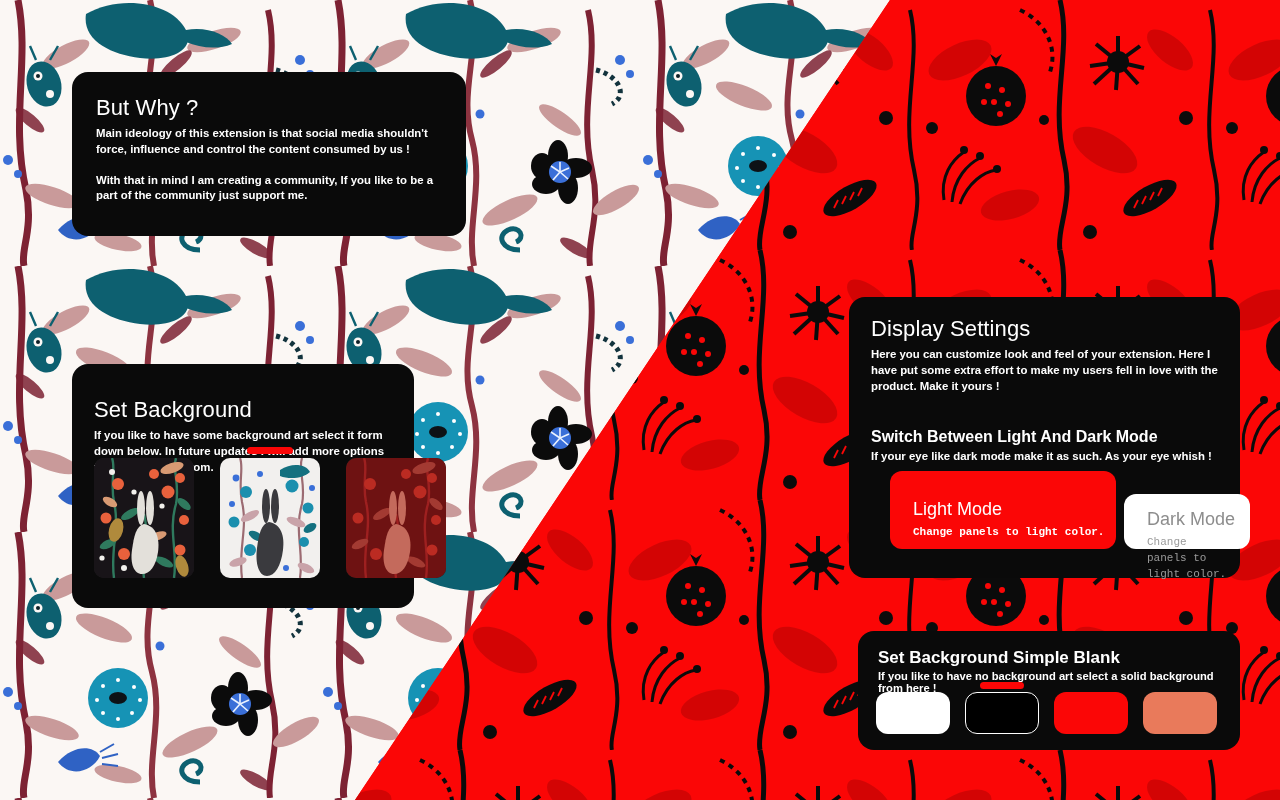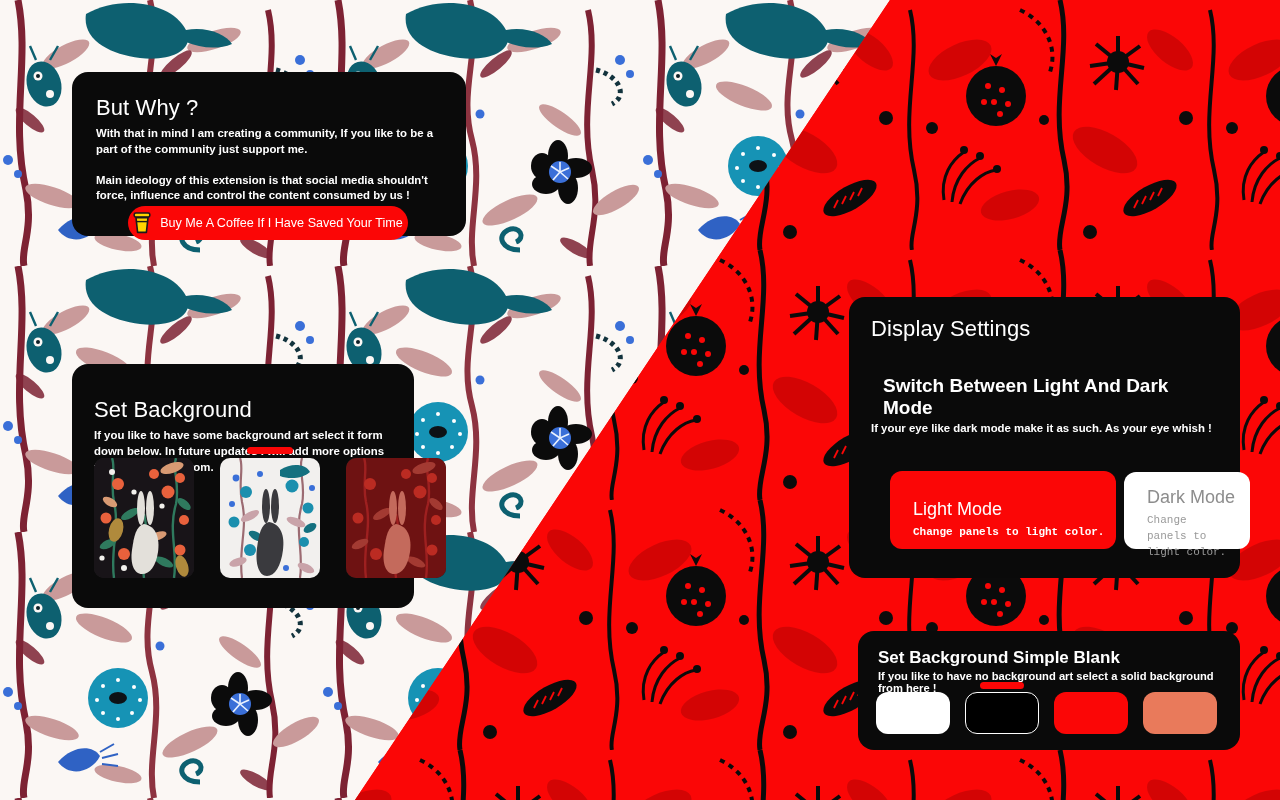--- a/index.html
+++ b/index.html
@@ -361,8 +361,8 @@
 
   <section class="panel panel-why">
     <h1 class="title">But Why ?</h1>
+    <p class="body">Main ideology of this extension is that social media shouldn't force, influence and control the content consumed by us !</p>
     <p class="body">With that in mind I am creating a community, If you like to be a part of the community just support me.</p>
-    <p class="body">Main ideology of this extension is that social media shouldn't force, influence and control the content consumed by us !</p>
   </section>
 
   <button class="coffee-btn">

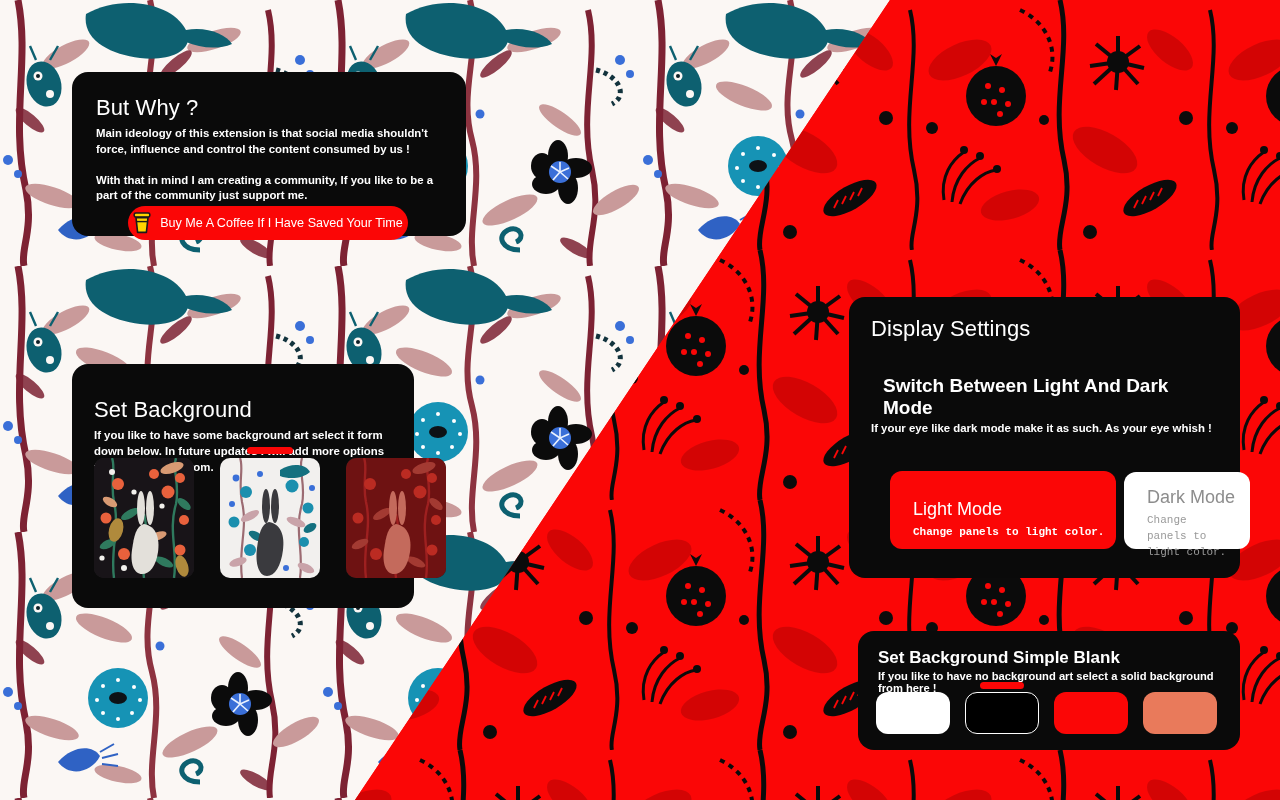--- a/index.html
+++ b/index.html
@@ -365,14 +365,6 @@
     <p class="body">With that in mind I am creating a community, If you like to be a part of the community just support me.</p>
   </section>
 
-  <button class="coffee-btn">
-    <svg class="cup-icon" viewBox="0 0 18 22">
-      <rect x="1.2" y="1" width="15.6" height="4" rx="1.6" fill="#ffd400" stroke="#1a1a1a" stroke-width="1.6"></rect>
-      <path d="M3 5.6 L15 5.6 L13.4 20.4 L4.6 20.4 Z" fill="#ffd400" stroke="#1a1a1a" stroke-width="1.6" stroke-linejoin="round"></path>
-      <path d="M3.6 9.6 L14.4 9.6" stroke="#1a1a1a" stroke-width="1.4"></path>
-    </svg>
-    <span class="label">Buy Me A Coffee If I Have Saved Your Time</span>
-  </button>
 
   <section class="panel panel-bg">
     <h1 class="title">Set Background</h1>

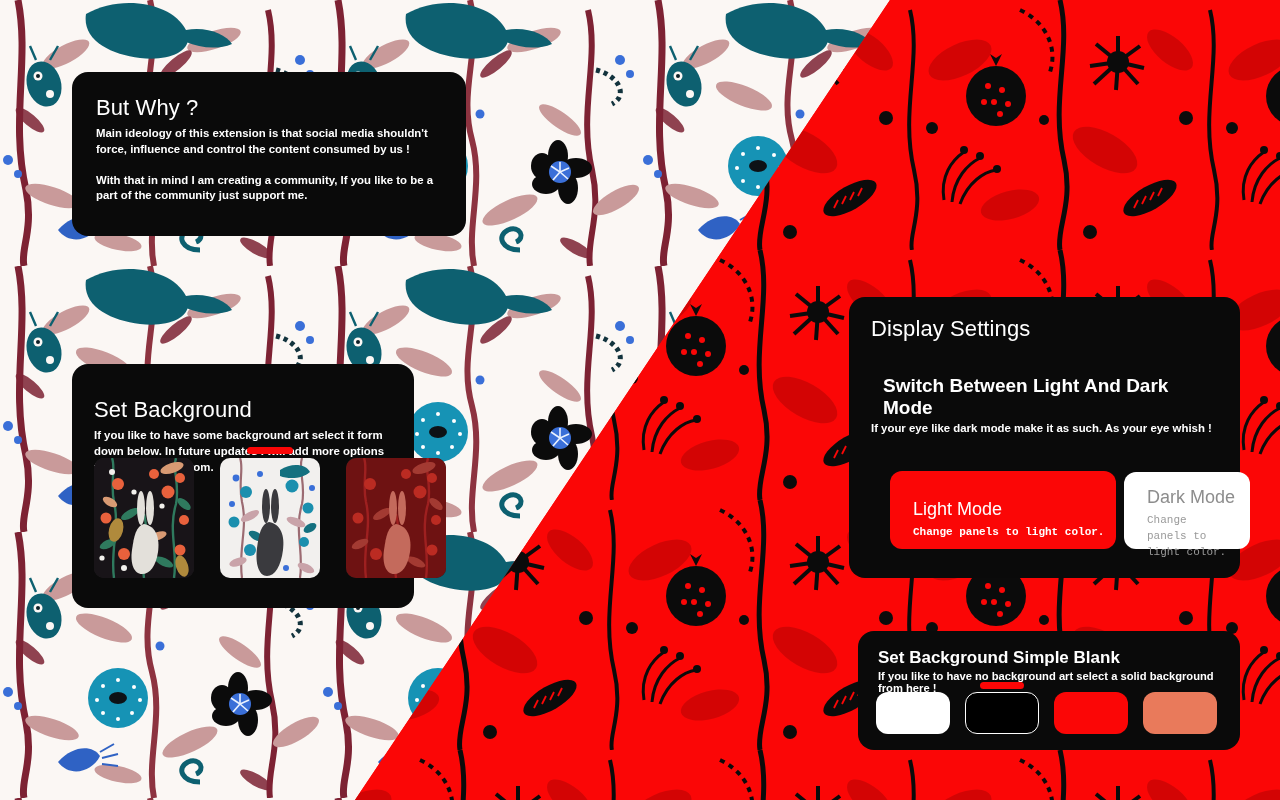--- a/index.html
+++ b/index.html
@@ -509,6 +509,7 @@
 
   <section class="panel panel-display">
     <h1 class="title">Display Settings</h1>
+    <p class="body">Here you can customize look and feel of your extension. Here I have put some extra effort to make my users fell in love with the product. Make it yours !</p>
 
     <h2 class="subtitle" style="margin-top:34px;">Switch Between Light And Dark Mode</h2>
     <p class="body" style="margin-top:2px;">If your eye like dark mode make it as such. As your eye whish !</p>

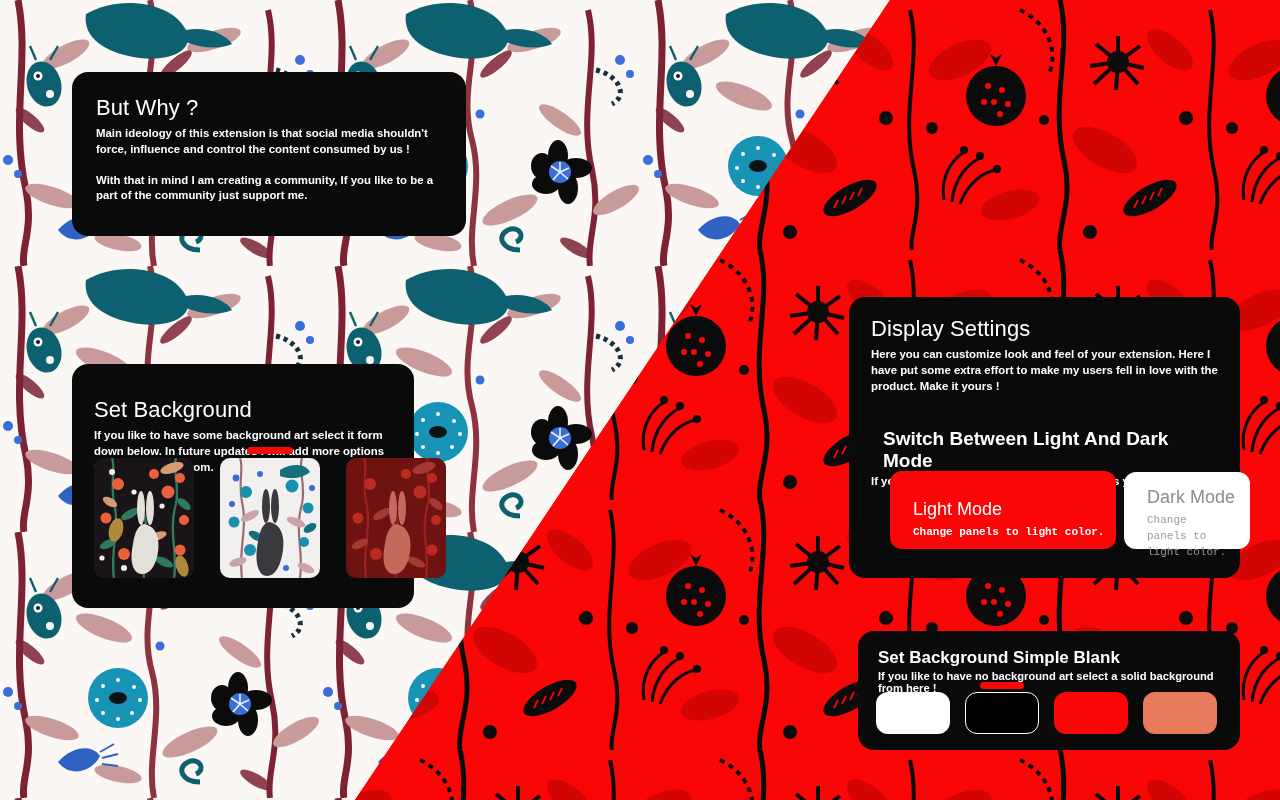--- a/index.html
+++ b/index.html
@@ -57,9 +57,9 @@
     line-height: 1.1;
   }
   h2.subtitle {
-    font-size: 19px;
+    font-size: 16px;
     font-weight: 600;
-    margin: 0 0 1px 12px;
+    margin: 0 0 1px 0;
     line-height: 1.15;
   }
   p.body {

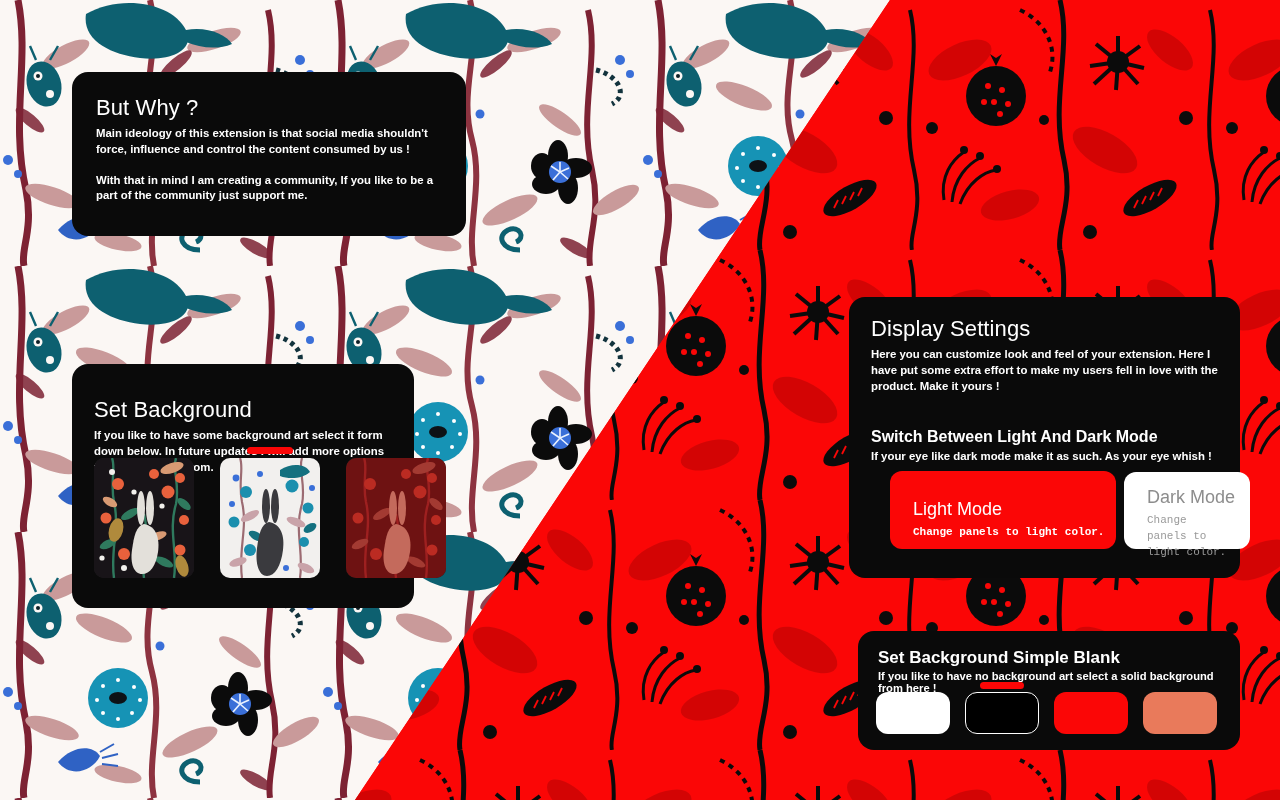--- a/index.html
+++ b/index.html
@@ -143,7 +143,7 @@
     background: #fb0606;
   }
   .mode-dark {
-    width: 126px; height: 77px;
+    width: 126px; height: 55px;
     background: #ffffff;
     padding: 16px 0 0 23px;
   }

